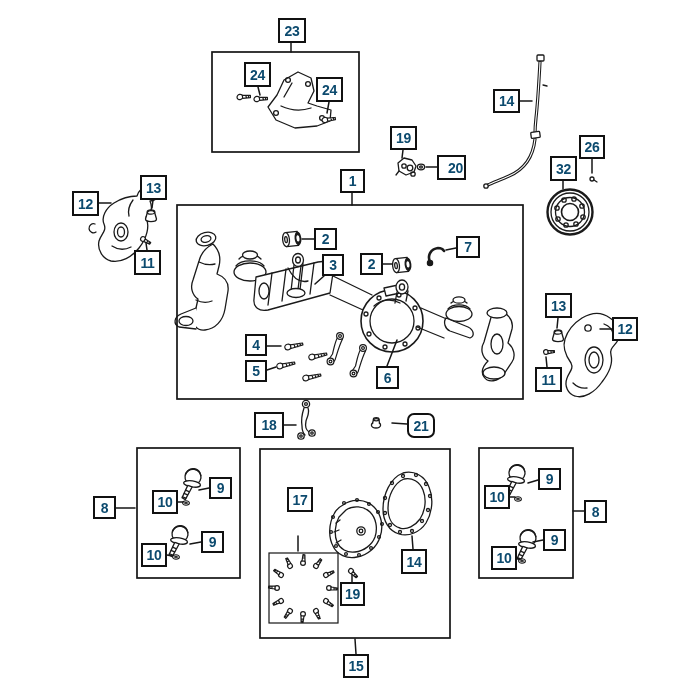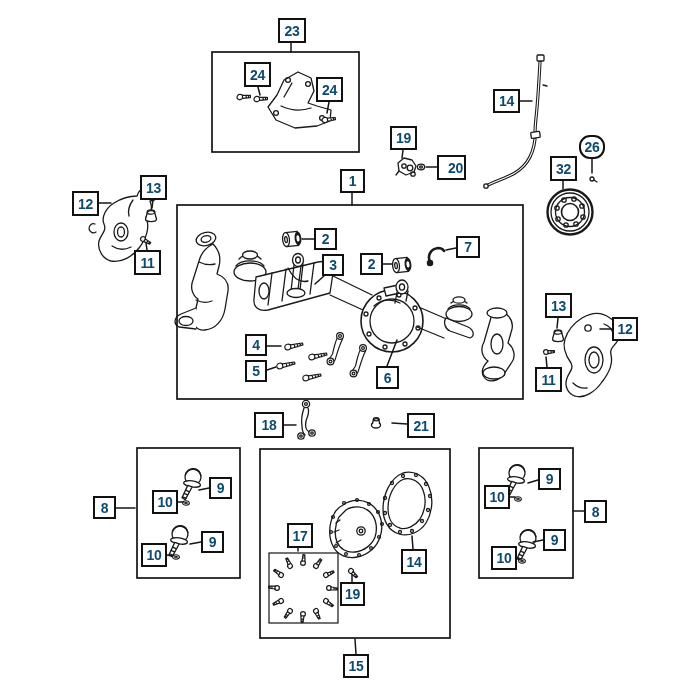--- a/index.html
+++ b/index.html
@@ -336,7 +336,7 @@
       <div class="callout" style="left: 493px; top: 89px; width: 27px; height: 24px;">14</div>
       <div class="callout" style="left: 390px; top: 126px; width: 27px; height: 24px;">19</div>
       <div class="callout" style="left: 437px; top: 155px; width: 29px; height: 25px; padding-left: 8px;">20</div>
-      <div class="callout" style="left: 579px; top: 135px; width: 26px; height: 24px; border-radius: 11px;">26</div>
+      <div class="callout" style="left: 579px; top: 135px; width: 26px; height: 24px;">26</div>
       <div class="callout" style="left: 550px; top: 156px; width: 27px; height: 25px;">32</div>
       <div class="callout" style="left: 72px; top: 191px; width: 27px; height: 25px;">12</div>
       <div class="callout" style="left: 140px; top: 175px; width: 27px; height: 25px;">13</div>

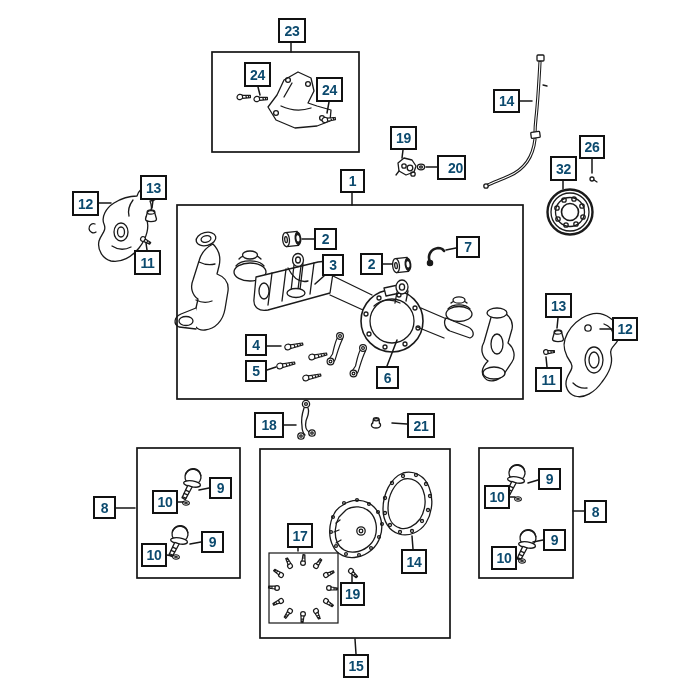--- a/index.html
+++ b/index.html
@@ -352,7 +352,7 @@
       <div class="callout" style="left: 245px; top: 360px; width: 22px; height: 22px;">5</div>
       <div class="callout" style="left: 376px; top: 366px; width: 23px; height: 23px;">6</div>
       <div class="callout" style="left: 254px; top: 412px; width: 30px; height: 26px;">18</div>
-      <div class="callout" style="left: 407px; top: 413px; width: 28px; height: 25px;">21</div>
+      <div class="callout" style="left: 407px; top: 413px; width: 28px; height: 25px; border-radius: 7px;">21</div>
       <div class="callout" style="left: 93px; top: 496px; width: 23px; height: 23px;">8</div>
       <div class="callout" style="left: 209px; top: 477px; width: 23px; height: 22px;">9</div>
       <div class="callout" style="left: 152px; top: 490px; width: 26px; height: 24px;">10</div>

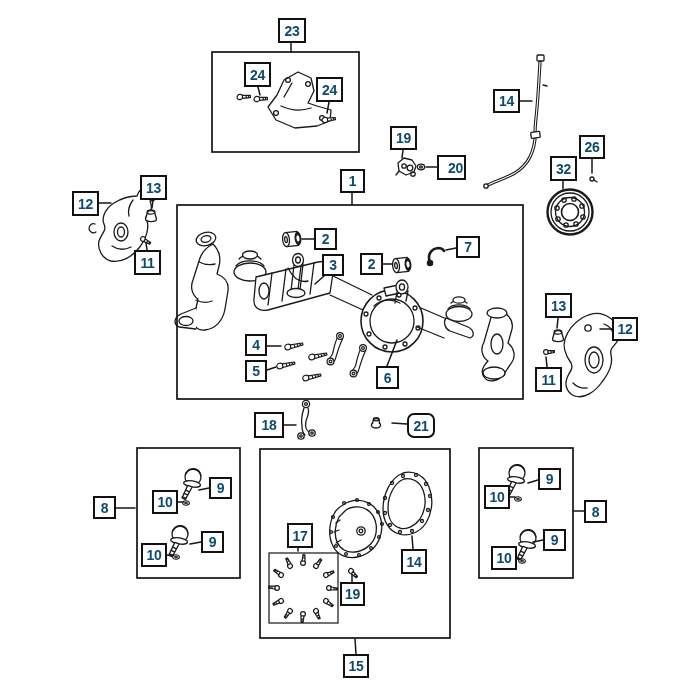--- a/index.html
+++ b/index.html
@@ -365,7 +365,7 @@
       <div class="callout" style="left: 491px; top: 546px; width: 26px; height: 24px;">10</div>
       <div class="callout" style="left: 343px; top: 654px; width: 26px; height: 24px;">15</div>
       <div class="callout" style="left: 401px; top: 549px; width: 26px; height: 25px;">14</div>
-      <div class="callout" style="left: 287px; top: 523px; width: 26px; height: 25px;">17</div>
+      <div class="callout" style="left: 287px; top: 487px; width: 26px; height: 25px;">17</div>
       <div class="callout" style="left: 340px; top: 582px; width: 25px; height: 24px;">19</div>
     </div>
 </div>

